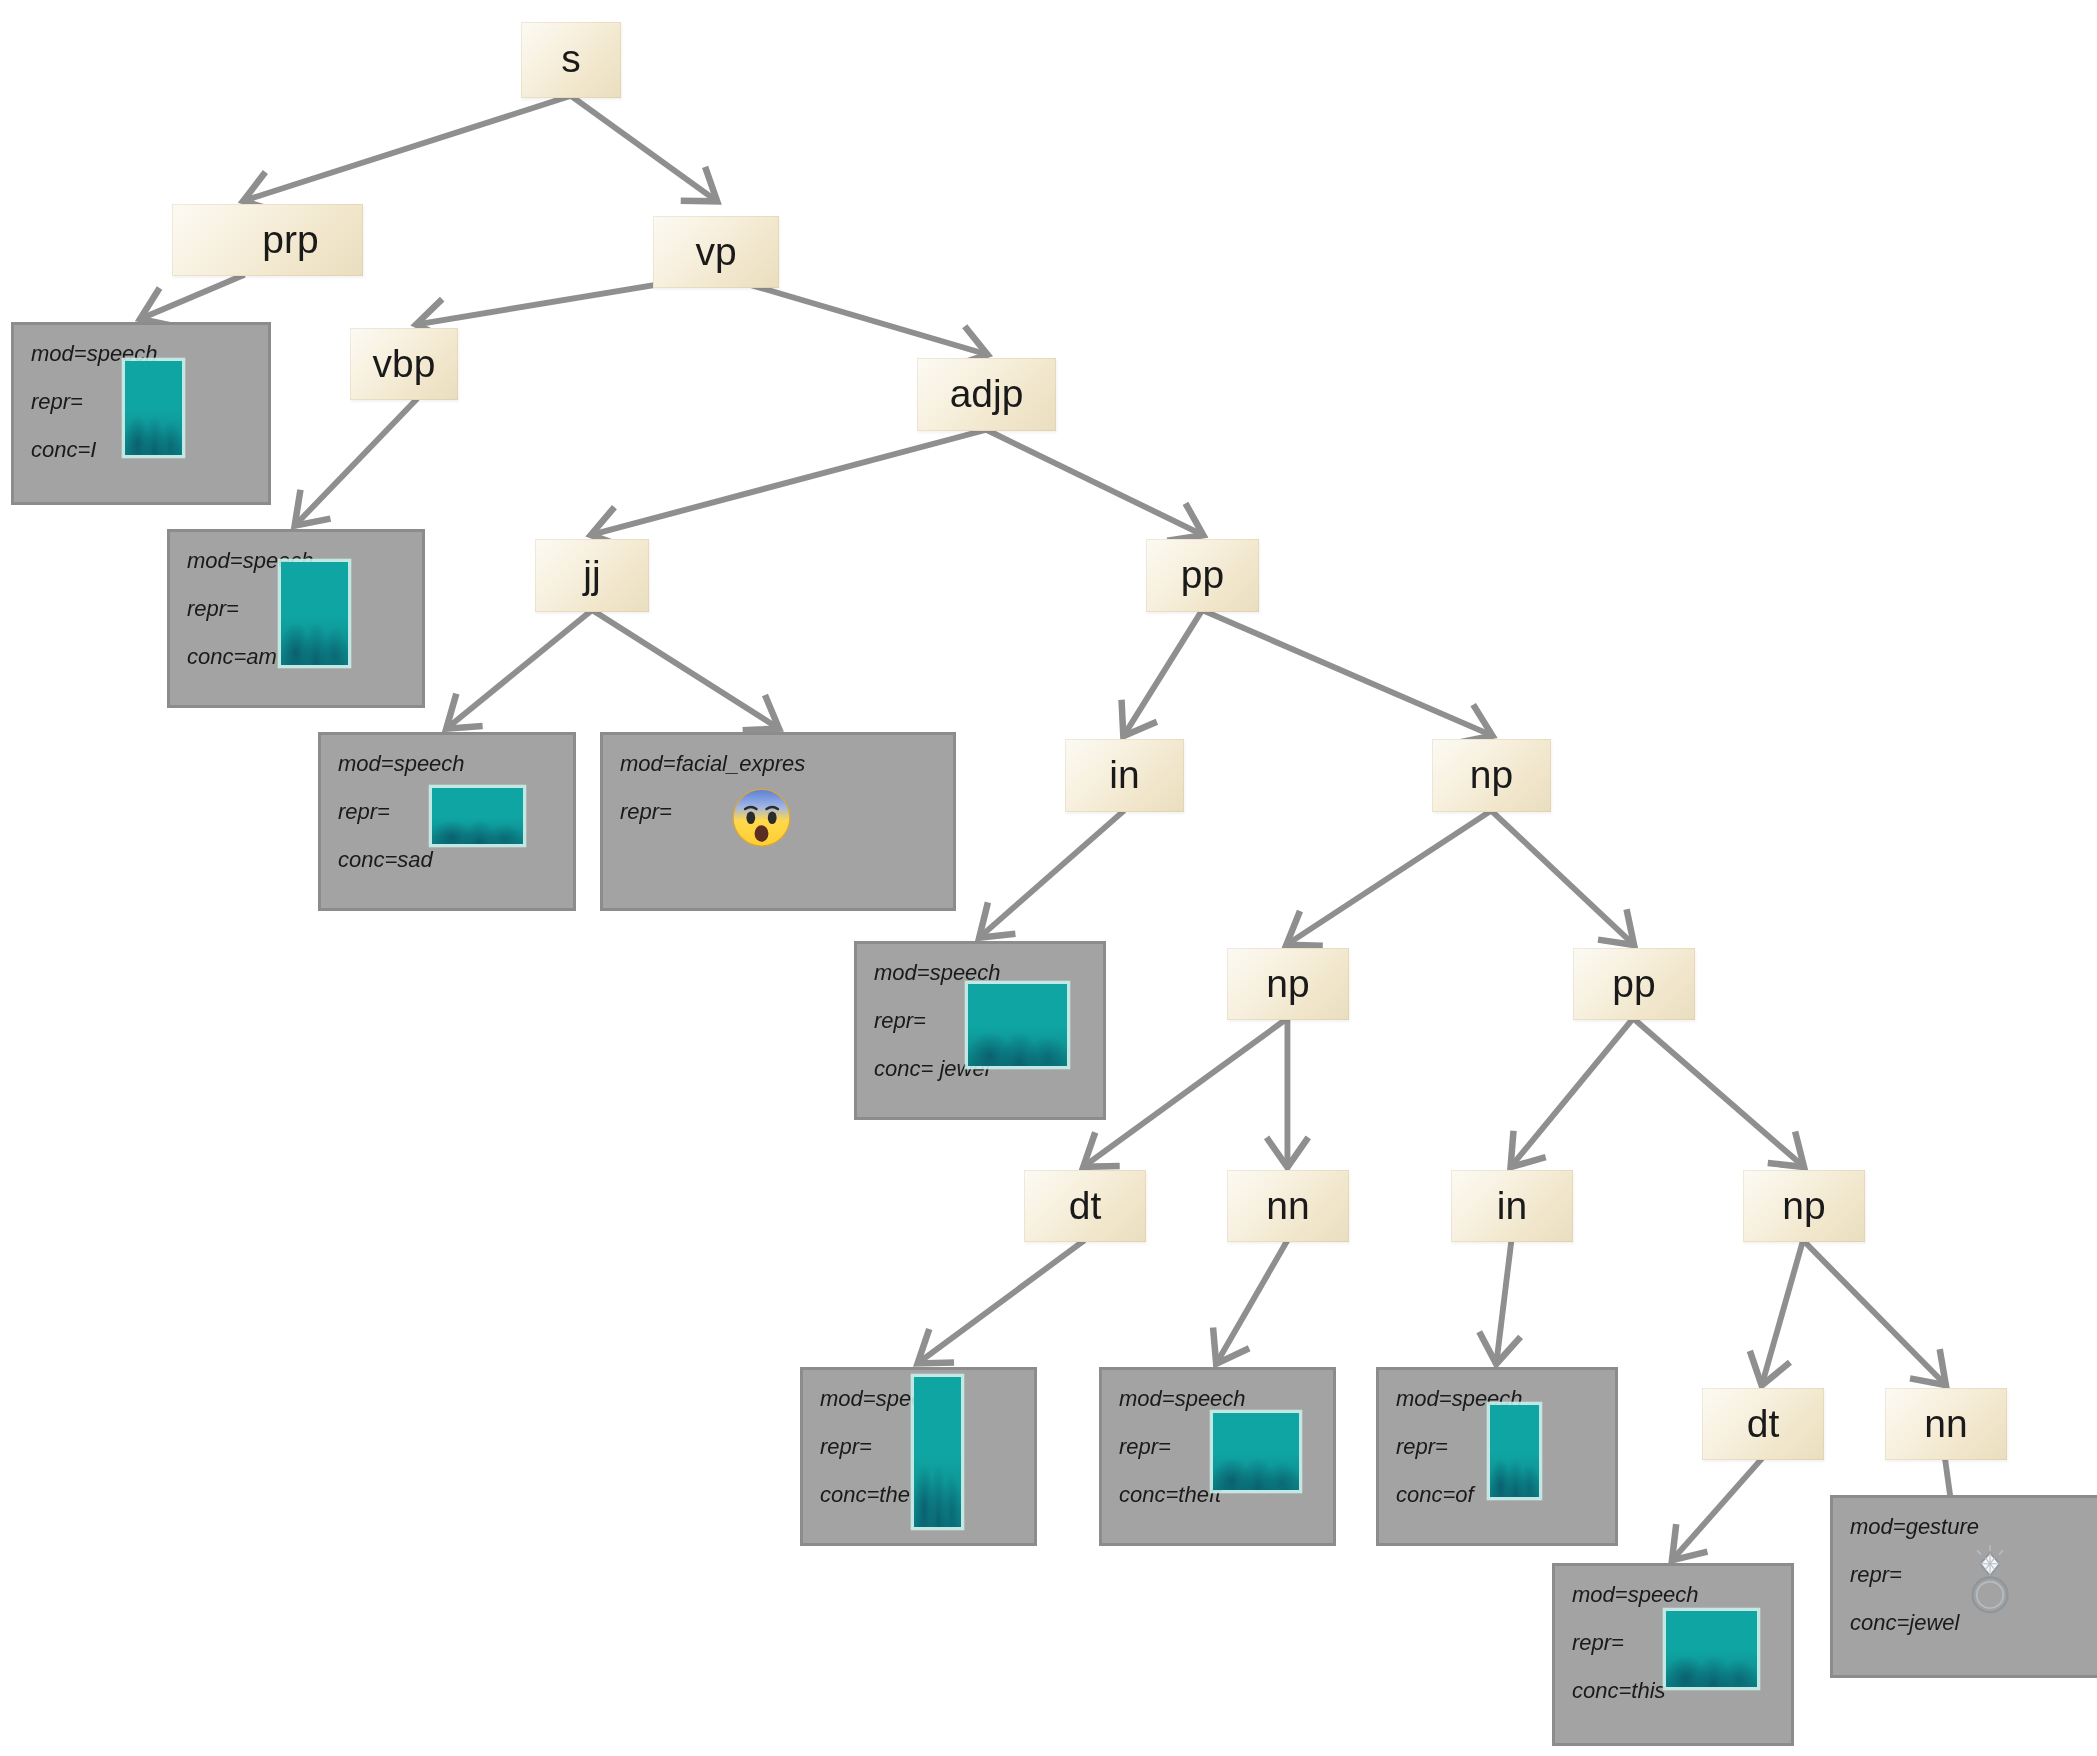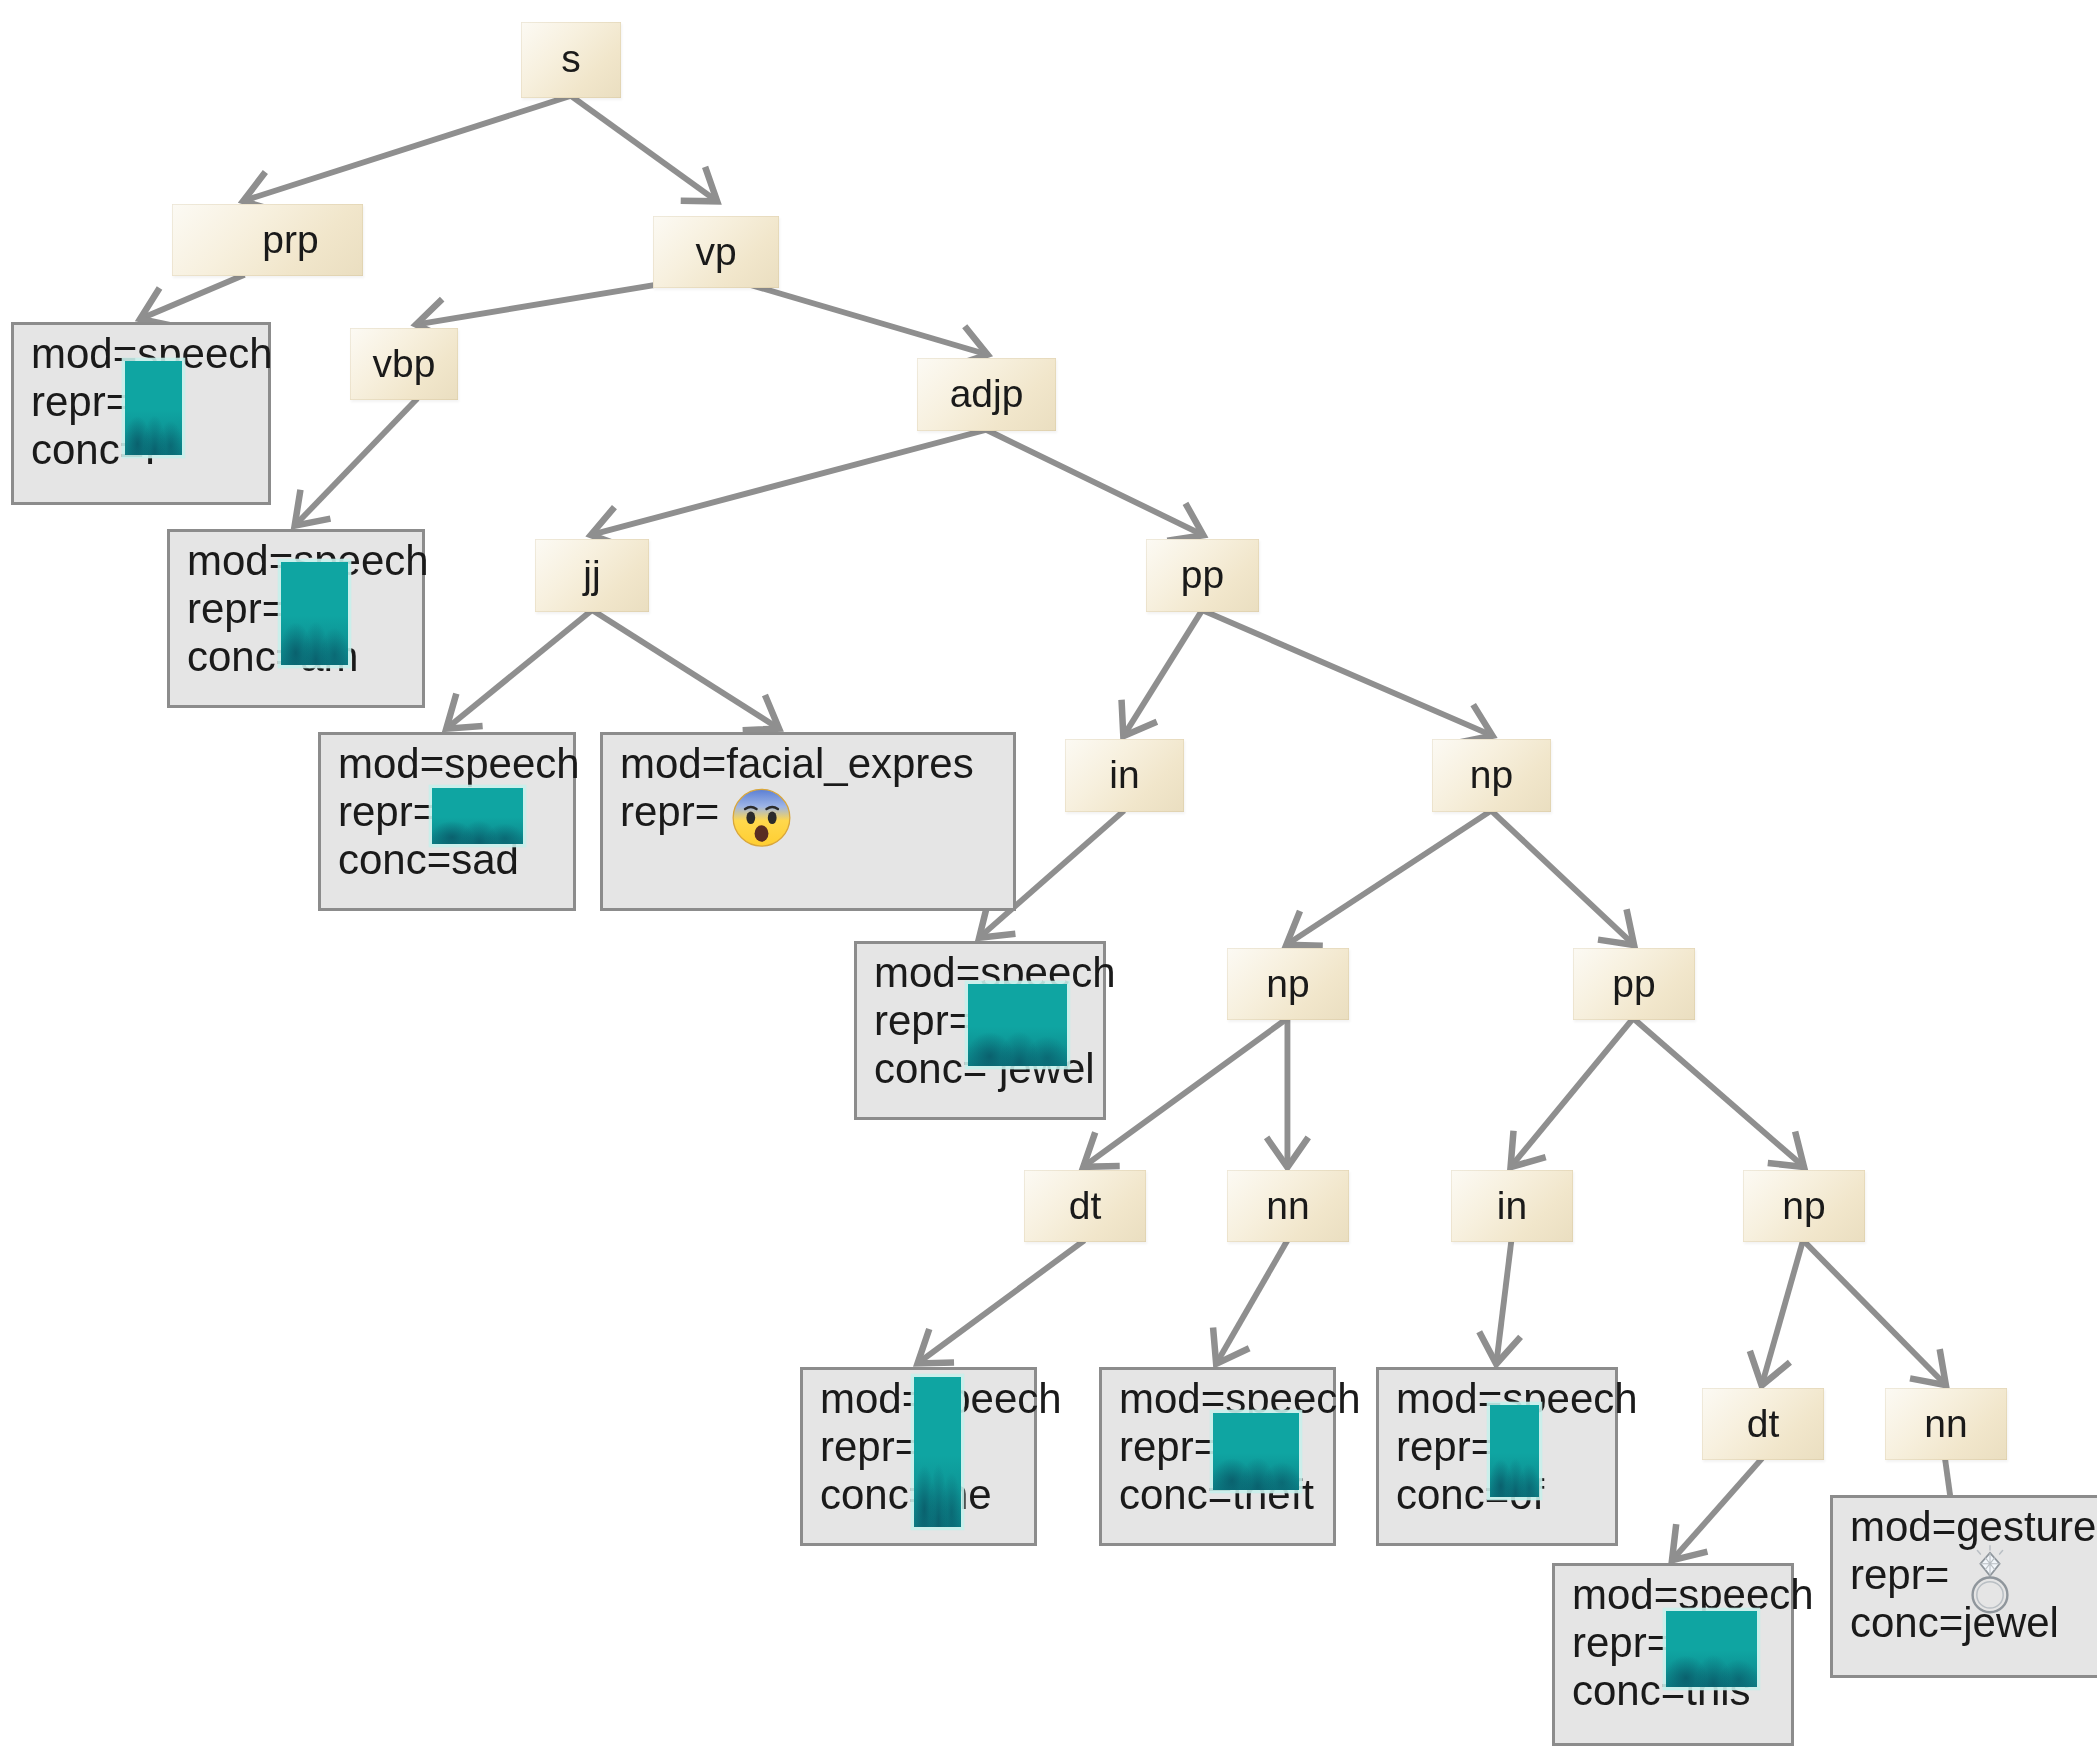--- a/index.html
+++ b/index.html
@@ -14,8 +14,8 @@
     font-size:39px;line-height:1;}
   .tag-node .tag-label{transform:translateY(-1.3px);}
 
-  .leaf-node{position:absolute;background:#e5e5e5;border:3.3px solid #8c8c8c;
-    box-sizing:border-box;font-size:42px;}
+  .leaf-node{position:absolute;background:#a3a3a3;border:3.3px solid #8c8c8c;
+    box-sizing:border-box;font-size:22px;font-style:italic;}
   .leaf-lines{position:absolute;left:17px;top:5.2px;right:6.5px;}
   .leaf-line{height:48px;display:flex;align-items:center;white-space:pre;}
 

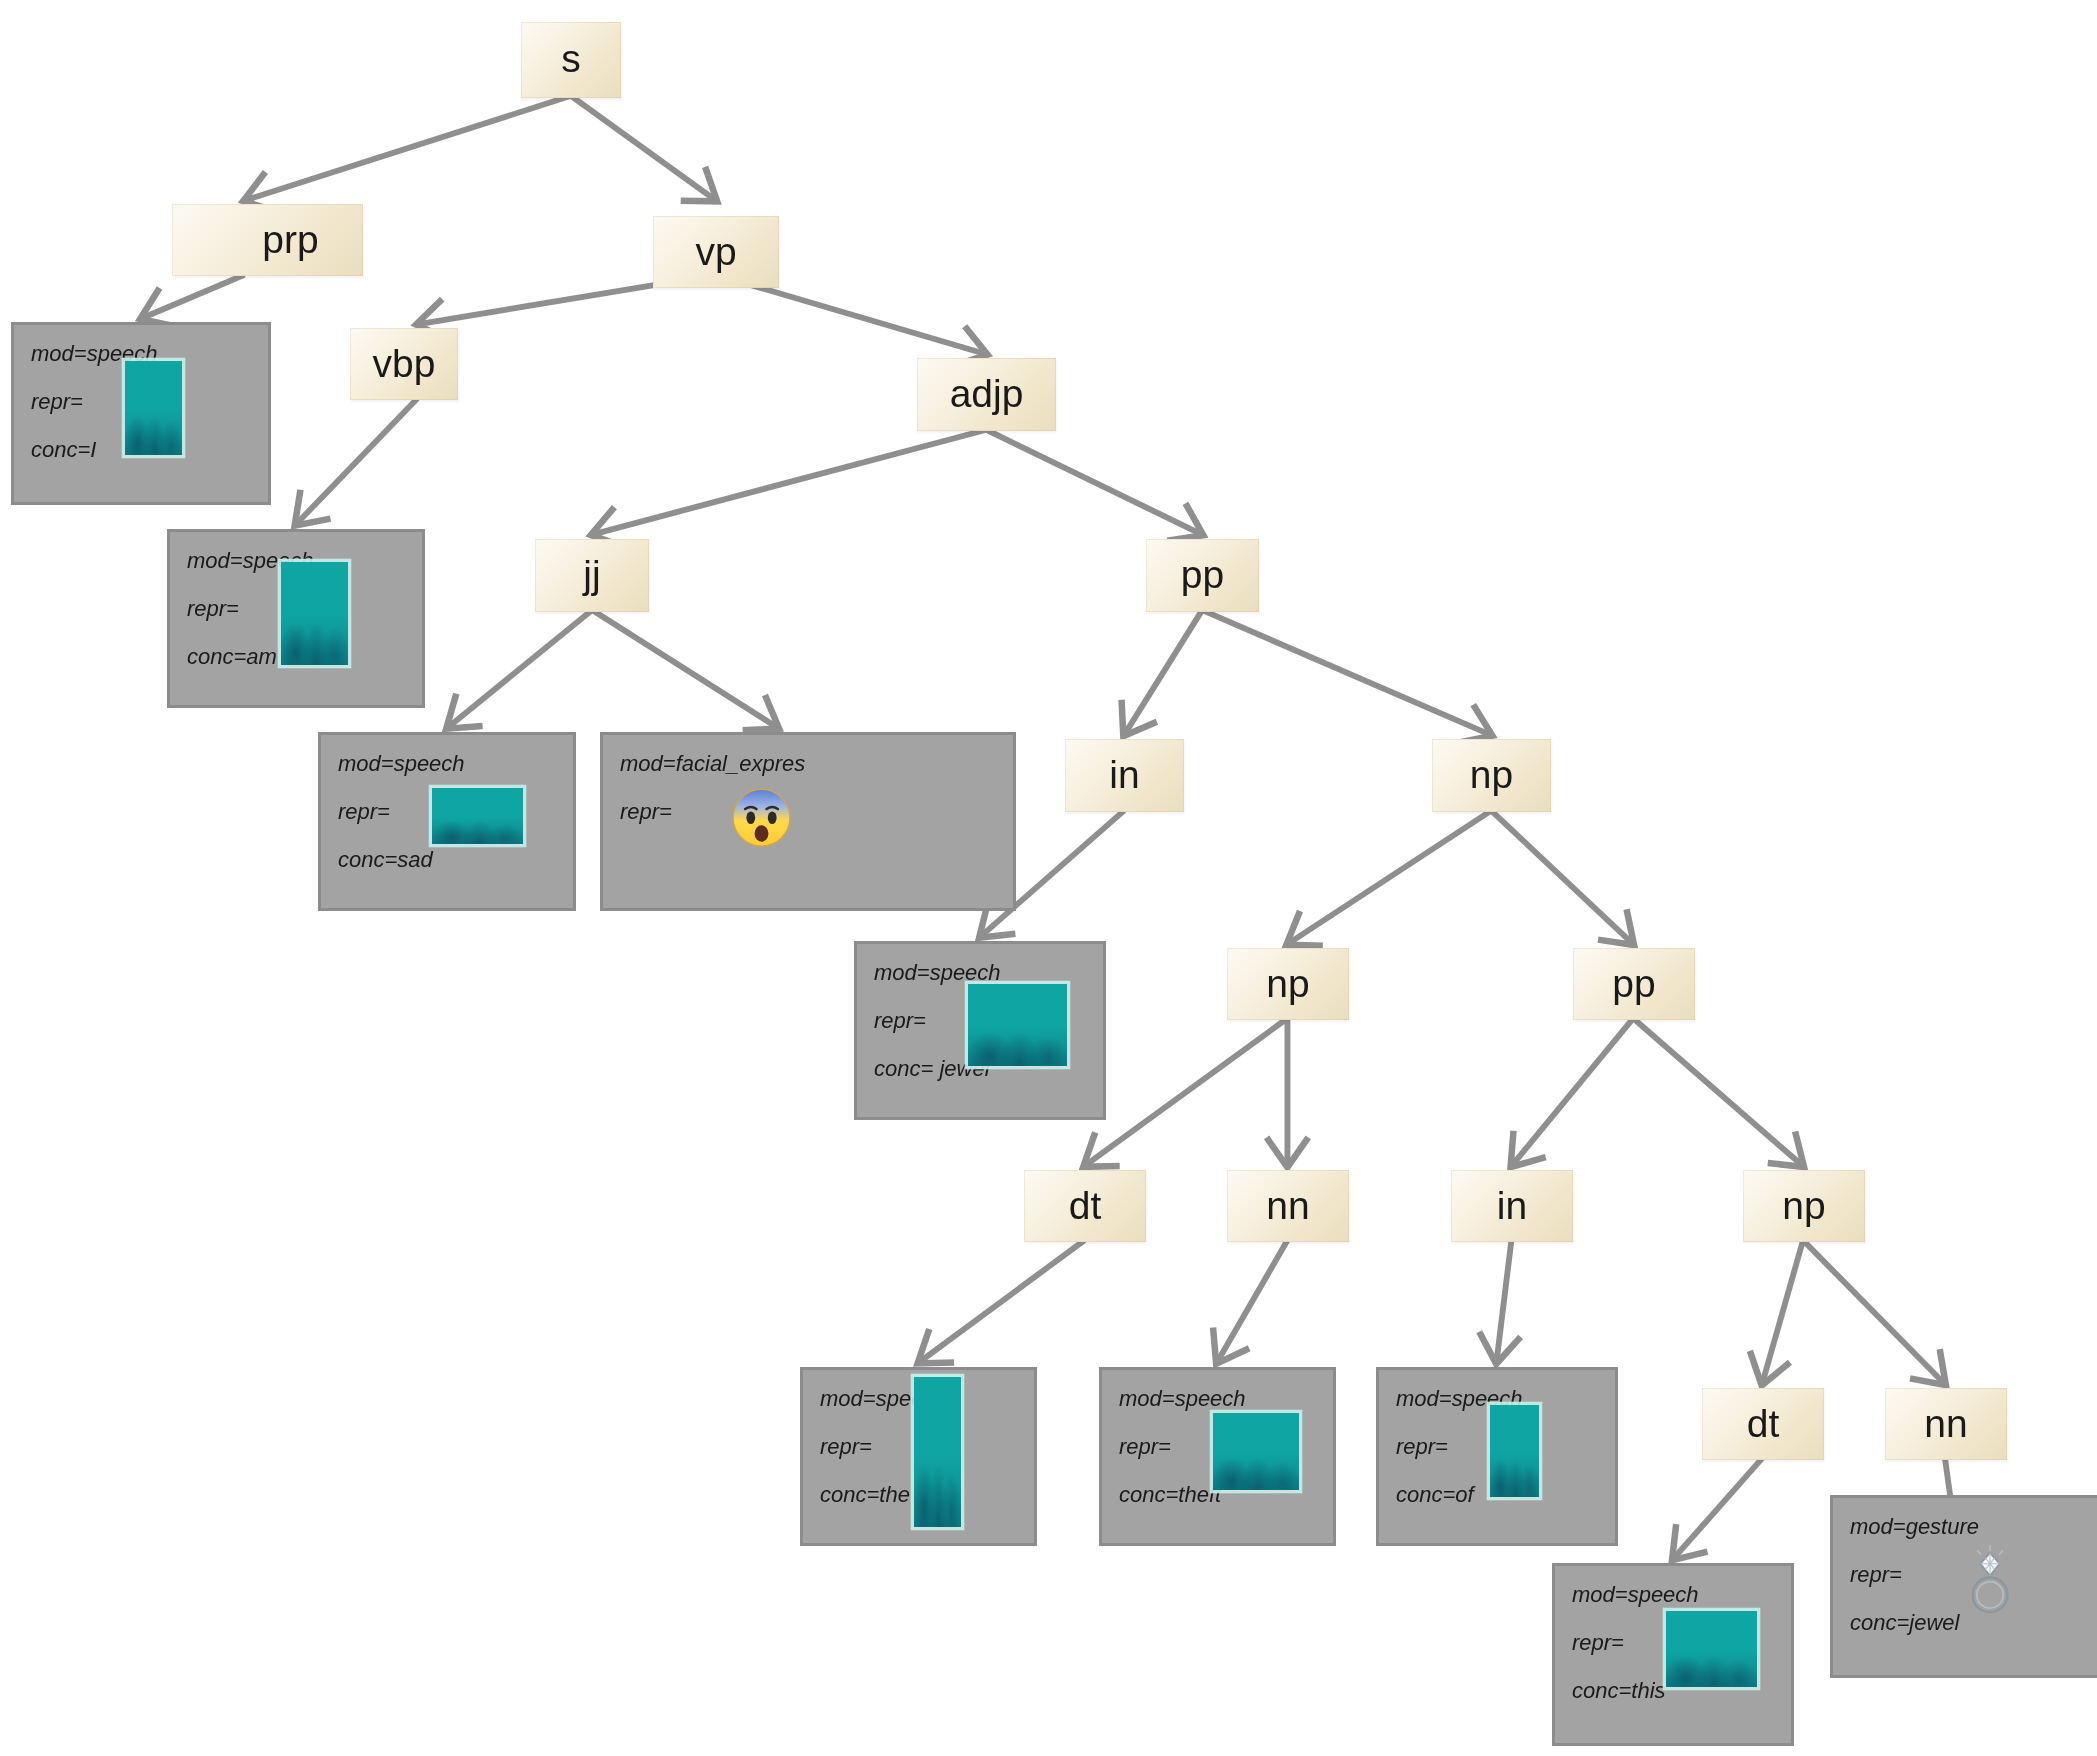--- a/index.html
+++ b/index.html
@@ -145,7 +145,7 @@
         </div>
         <div class="spectrogram" style="left: 111px; top: 53px; width: 91px; height: 56px;"></div>
       </div>
-      <div class="leaf-node" style="left: 600px; top: 732px; width: 416px; height: 179px; text-align: right;">
+      <div class="leaf-node" style="left: 600px; top: 732px; width: 356px; height: 179px; text-align: right;">
         <div class="leaf-lines">
           <div class="leaf-line">mod=facial_expres</div>
           <div class="leaf-line">repr=</div>

